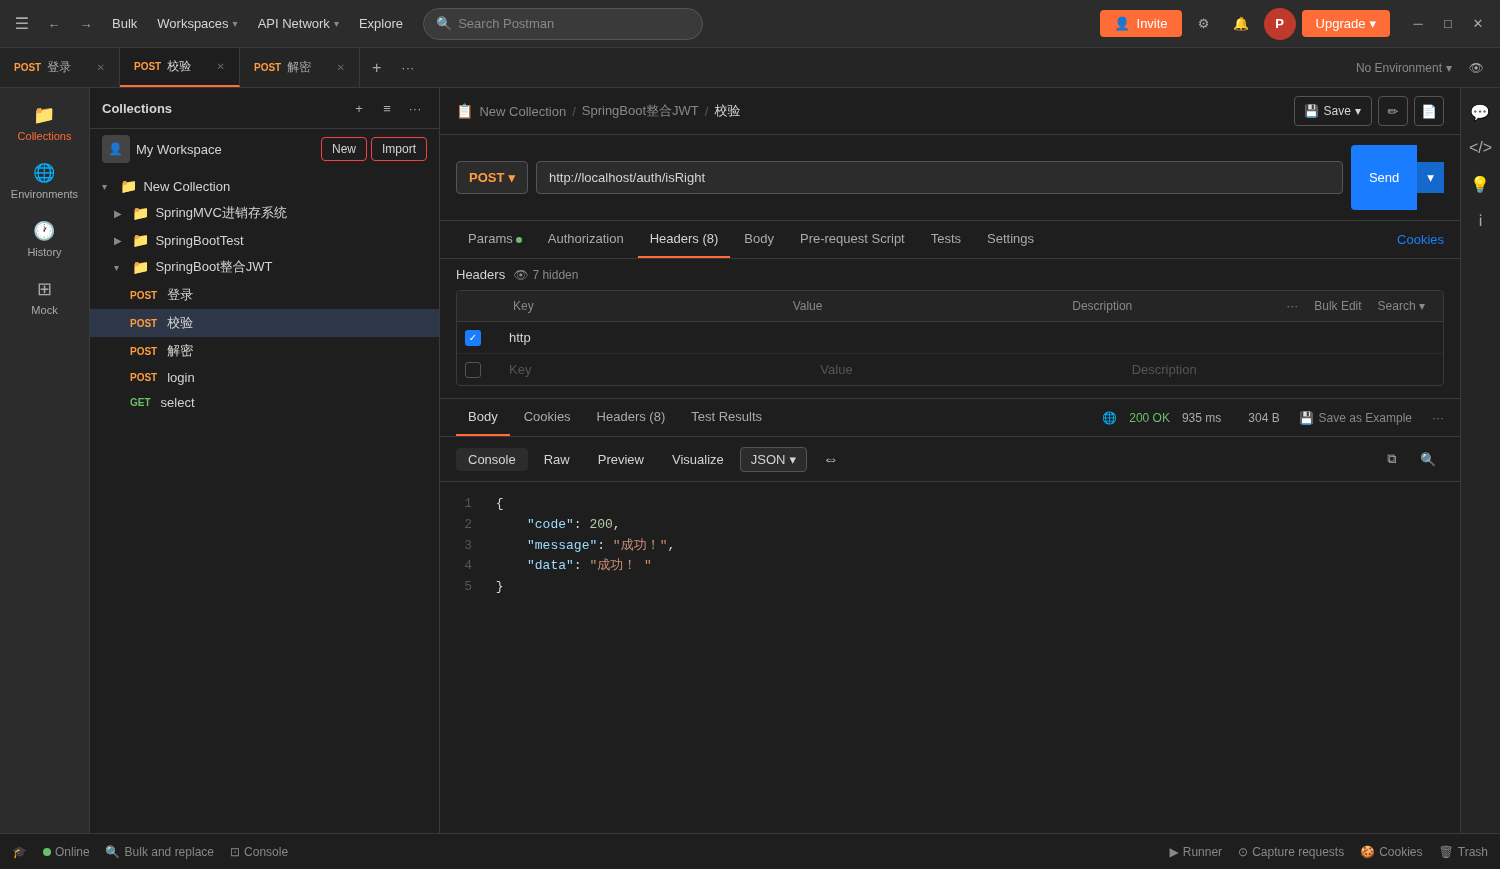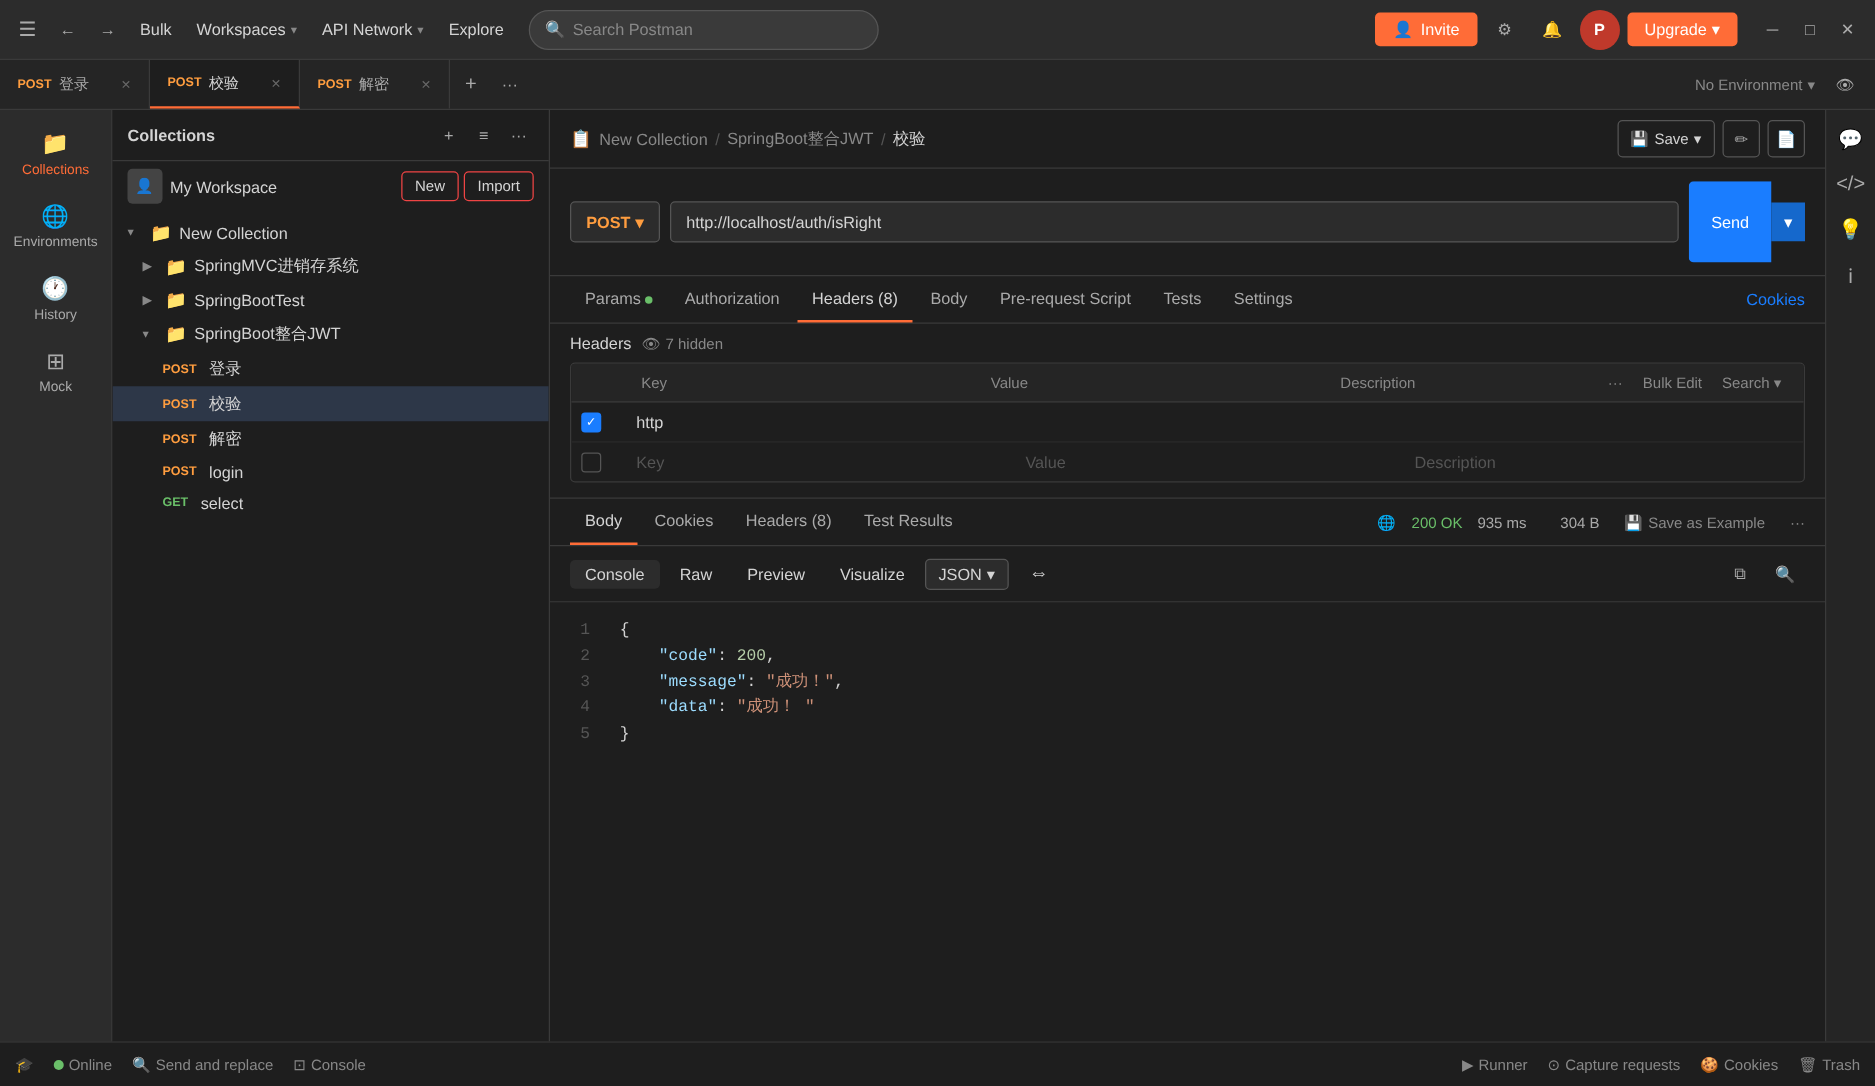--- a/index.html
+++ b/index.html
@@ -465,7 +465,7 @@
   </div>
   <div class="status-item">
     <span>🔍</span>
-    <span>Send and replace</span>
+    <span>Bulk and replace</span>
   </div>
   <div class="status-item">
     <span>⊡</span>

